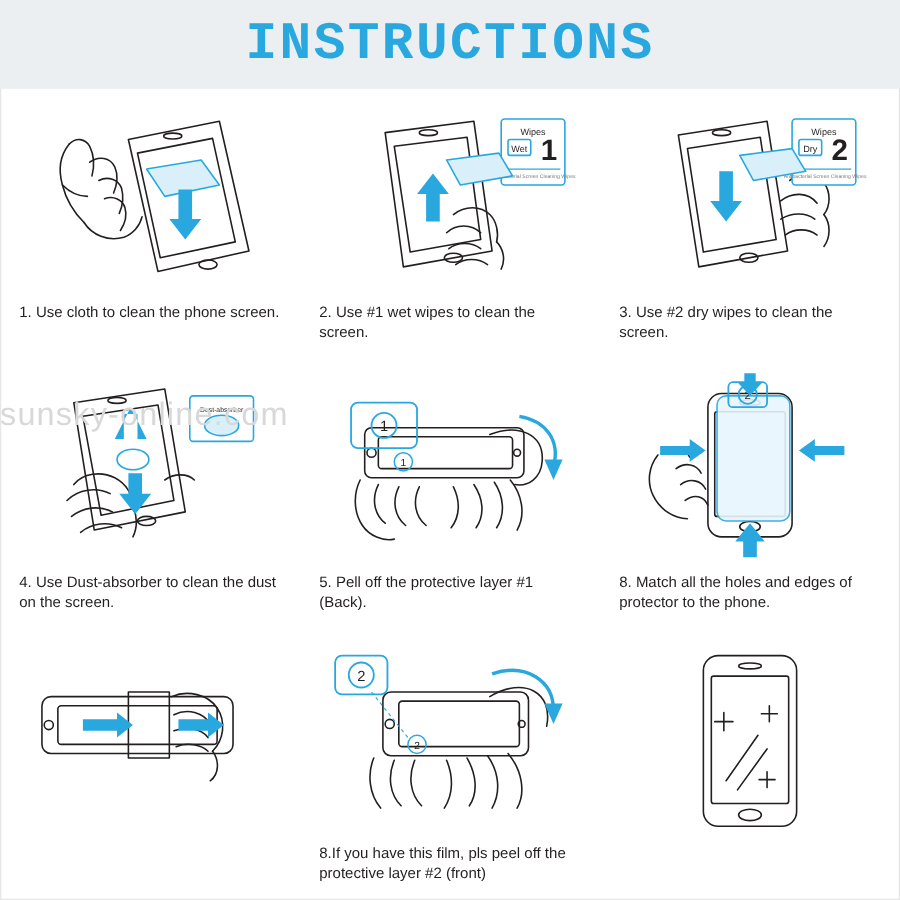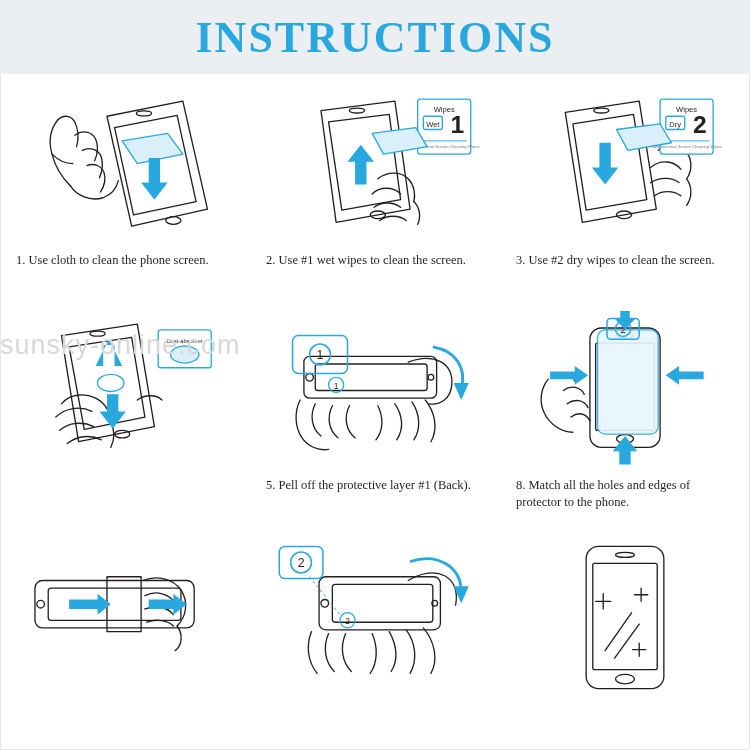--- a/index.html
+++ b/index.html
@@ -37,7 +37,7 @@
     font-size: 44px;
     font-weight: bold;
     letter-spacing: 2px;
-    font-family: Liberation Serif, serif;
+    font-family: Liberation Mono, monospace;
   }
   
   .grid {

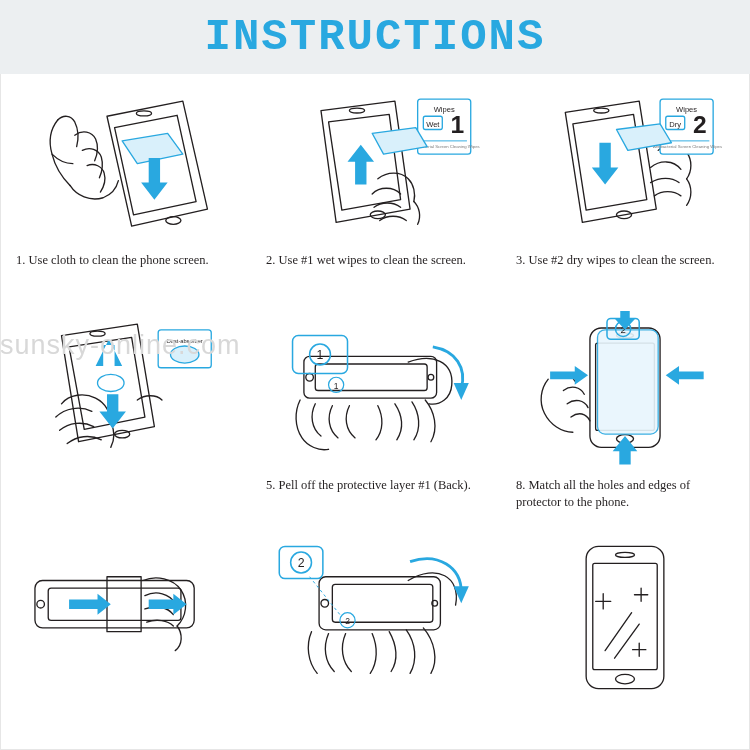--- a/index.html
+++ b/index.html
@@ -76,7 +76,7 @@
     line-height: 1.35;
     color: #231f20;
     text-align: left;
-    font-family: Liberation Serif, serif;
+    font-family: Liberation Sans, sans-serif;
   }
   
   .watermark {

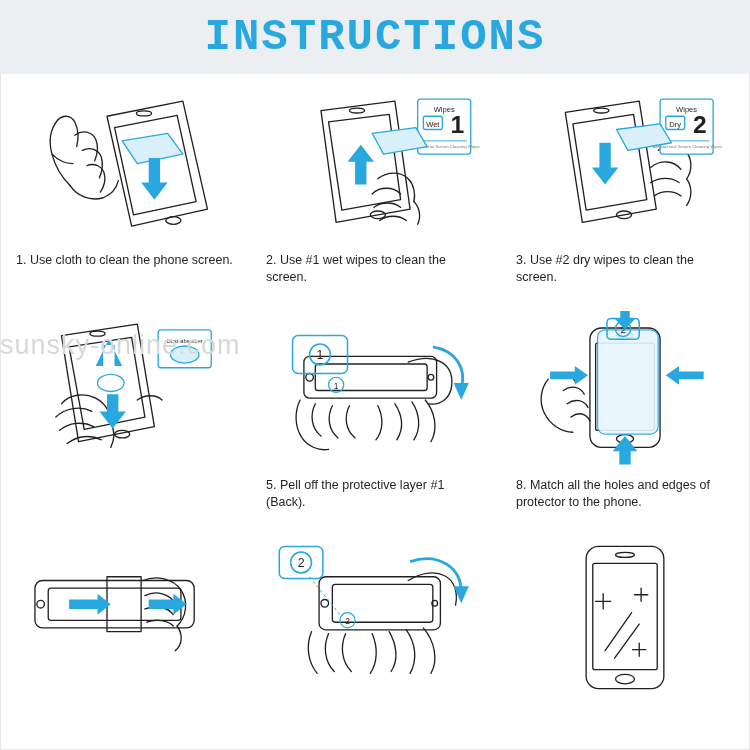--- a/index.html
+++ b/index.html
@@ -259,6 +259,7 @@
           </g>
         </svg>
       </div>
+      <div class="caption">4. Use Dust-absorber to clean the dust on the screen.</div>
     </div>
 
     <div class="cell">

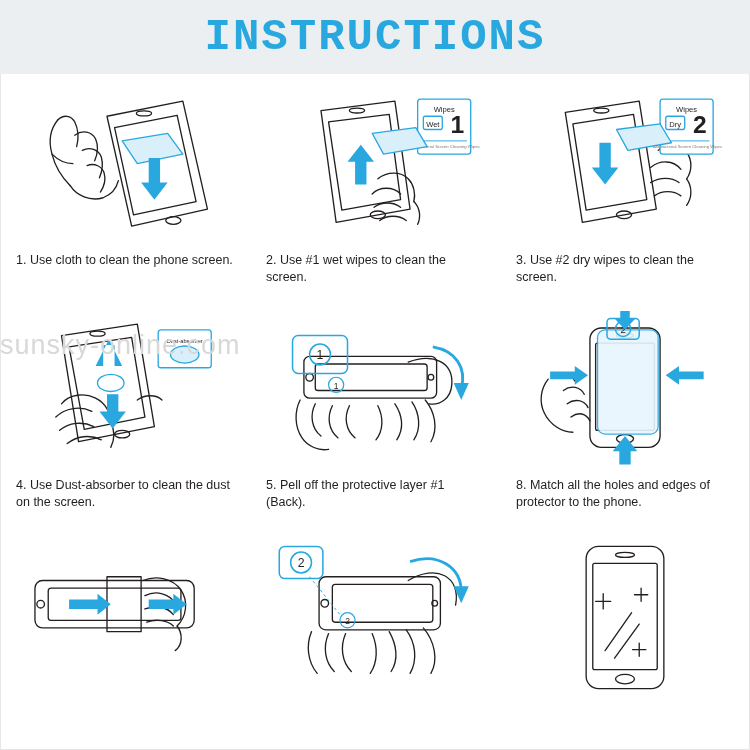--- a/index.html
+++ b/index.html
@@ -408,6 +408,7 @@
           <path d="M206 68 L198 50 L214 50 Z" fill="#29a8e0"></path>
         </svg>
       </div>
+      <div class="caption">8.If you have this film, pls peel off the protective layer #2 (front)</div>
     </div>
 
     <div class="cell">

